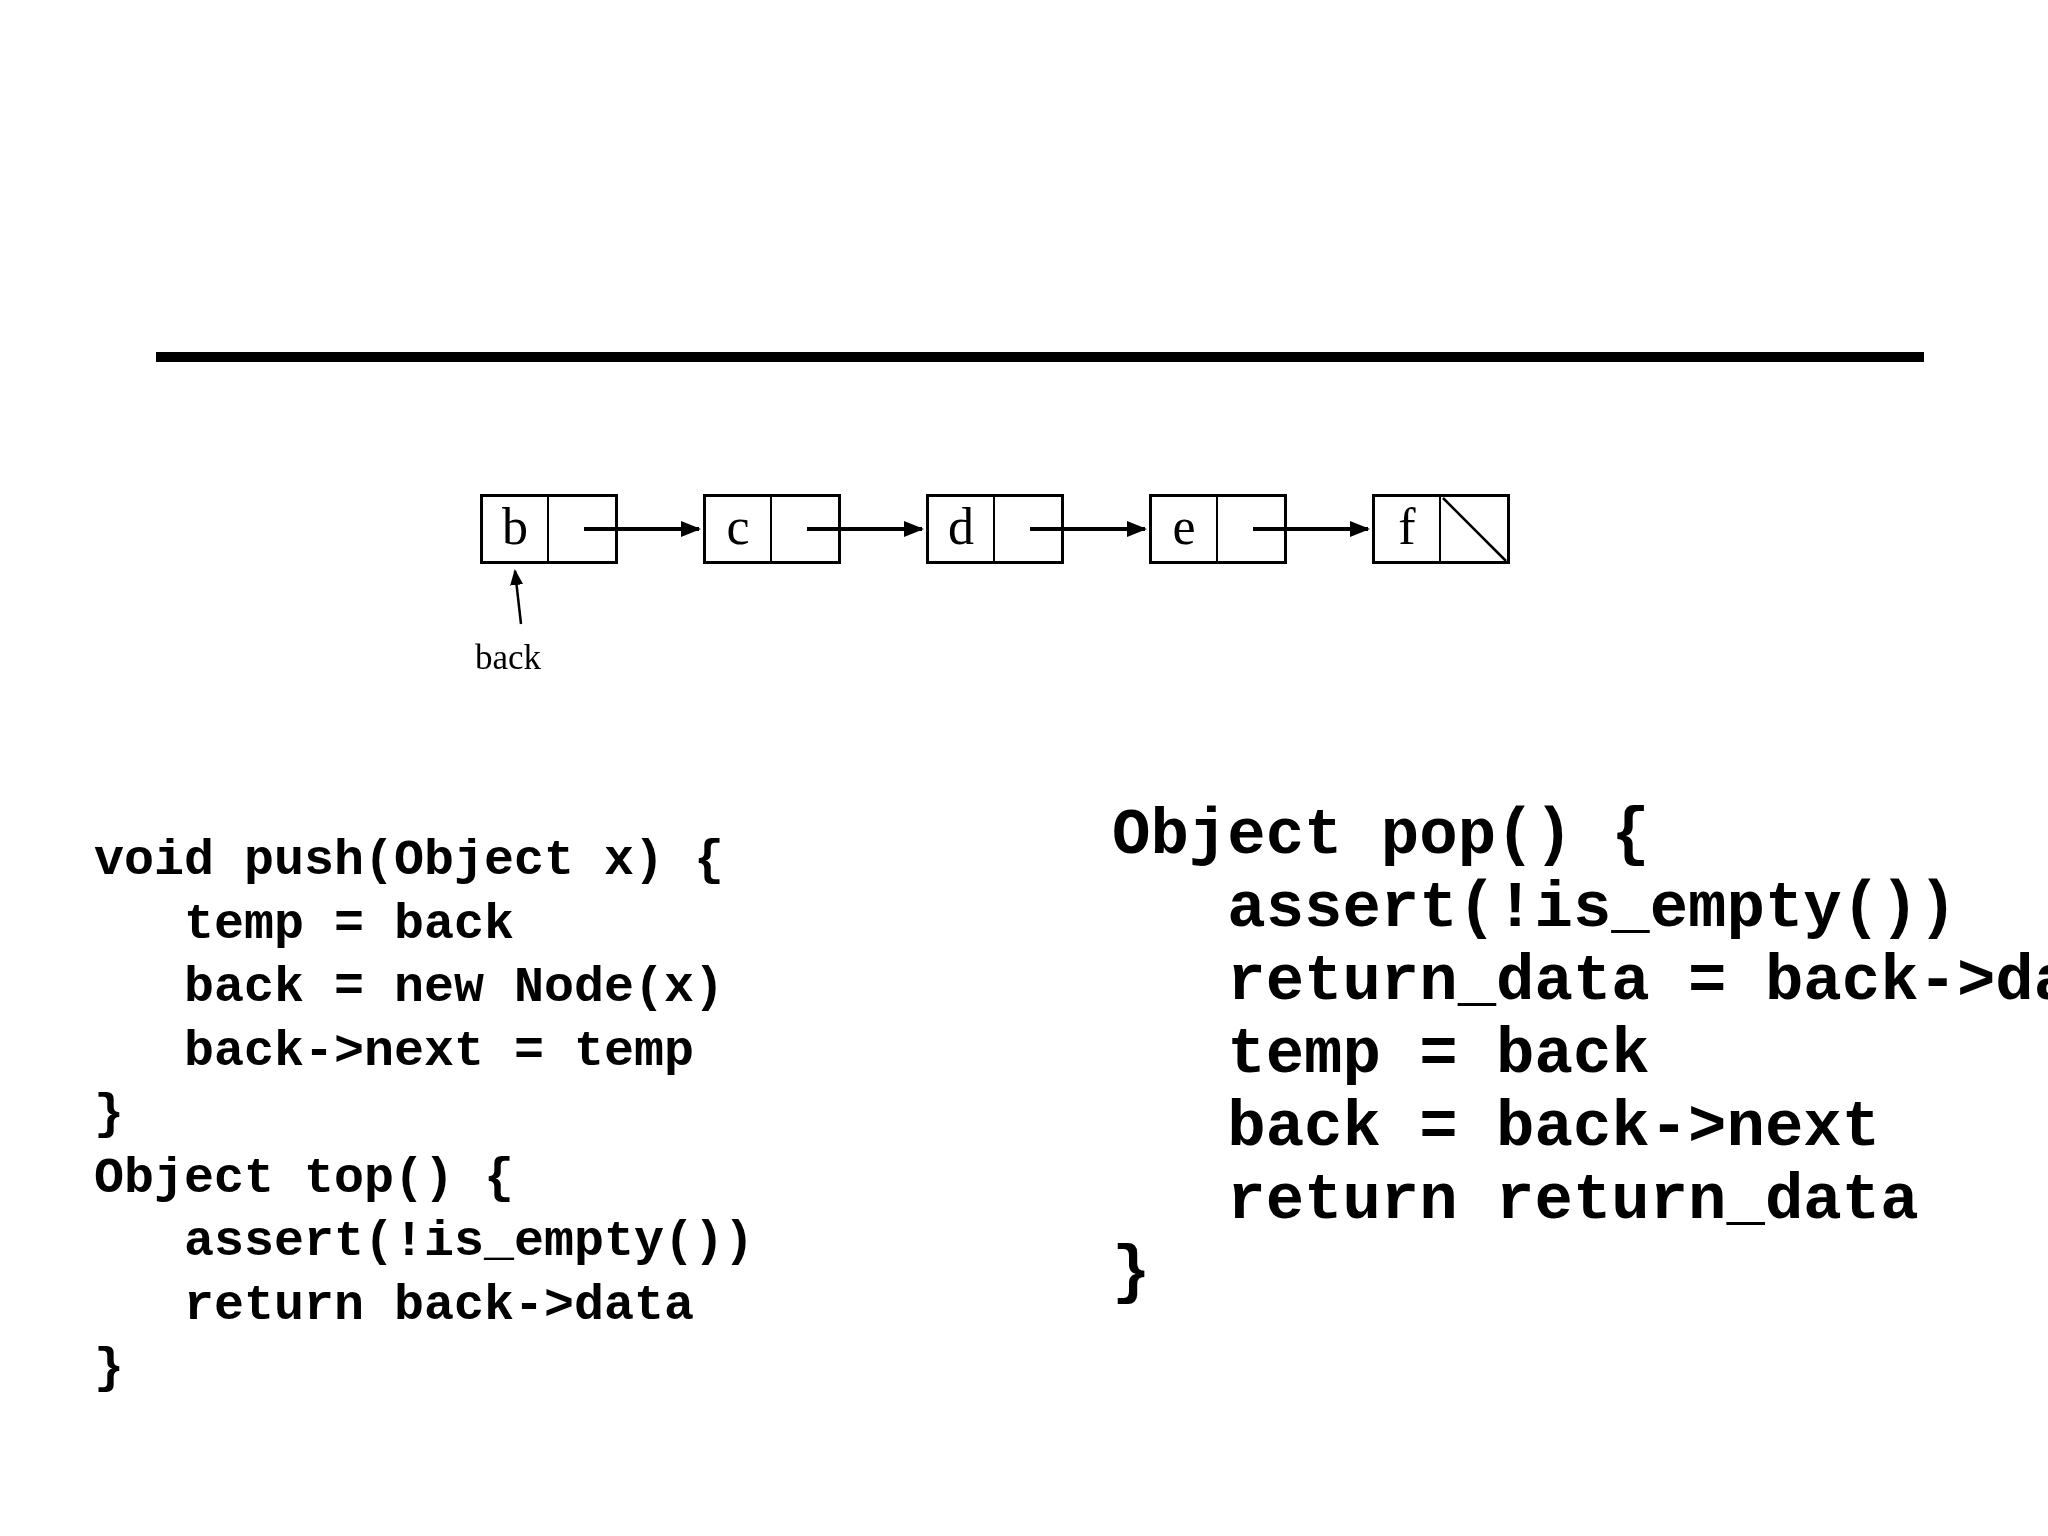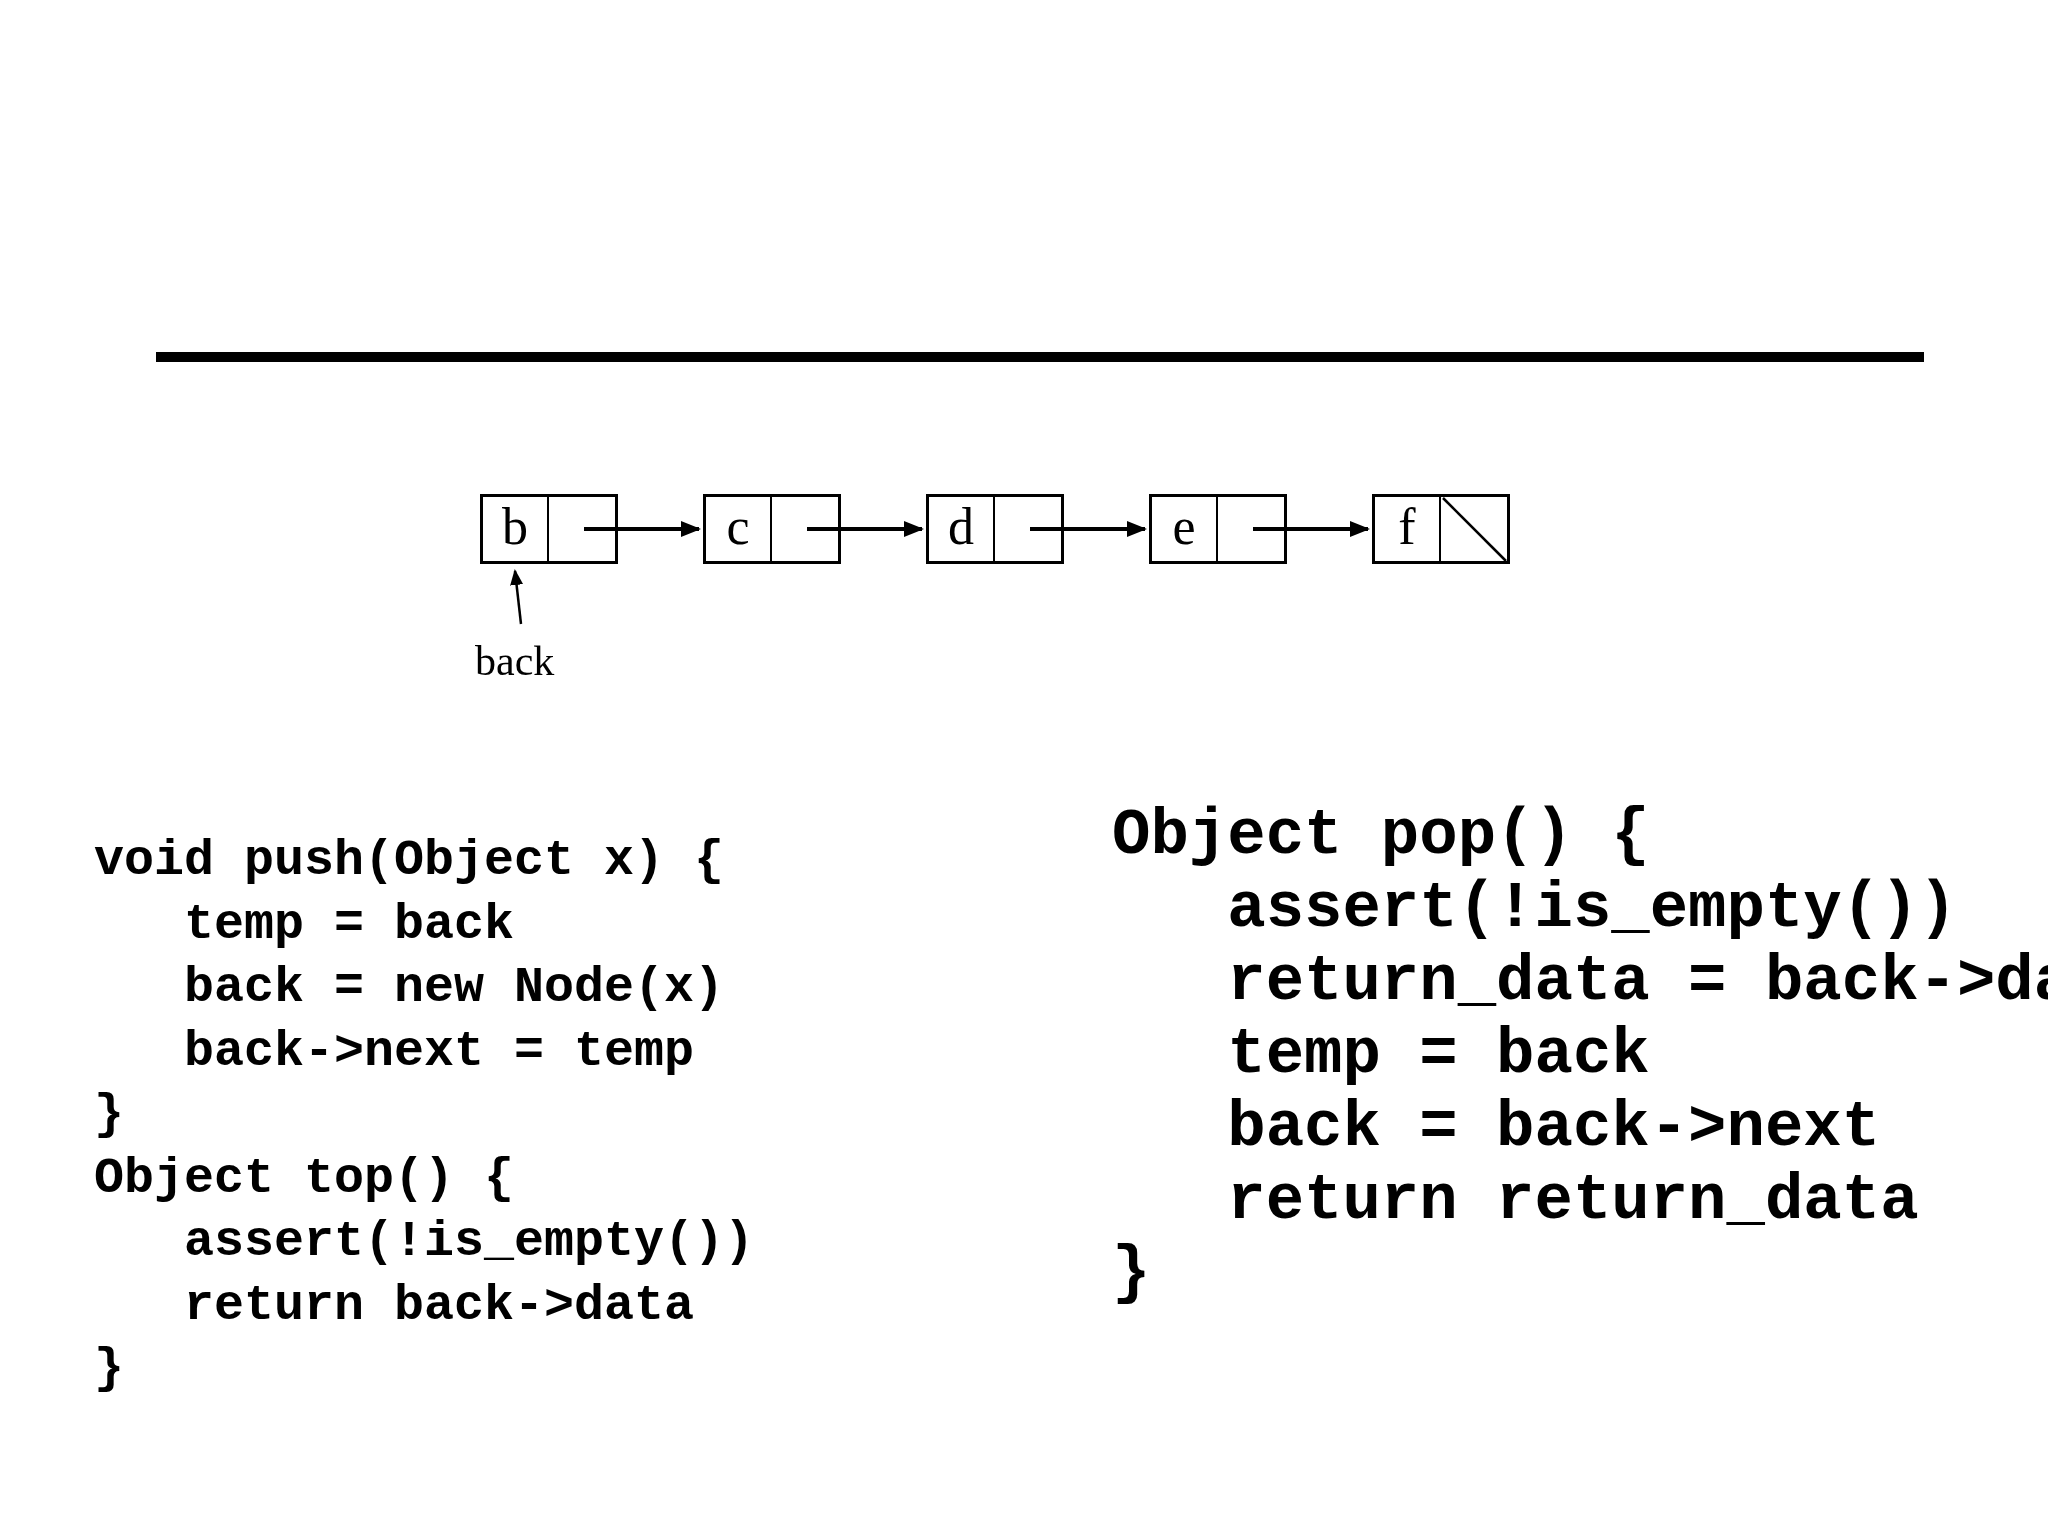--- a/index.html
+++ b/index.html
@@ -85,7 +85,7 @@
     left: 475px;
     top: 640px;
     font-family: "Liberation Serif", serif;
-    font-size: 42px;
+    font-size: 35px;
     line-height: 1;
     color: #000000;
   }

